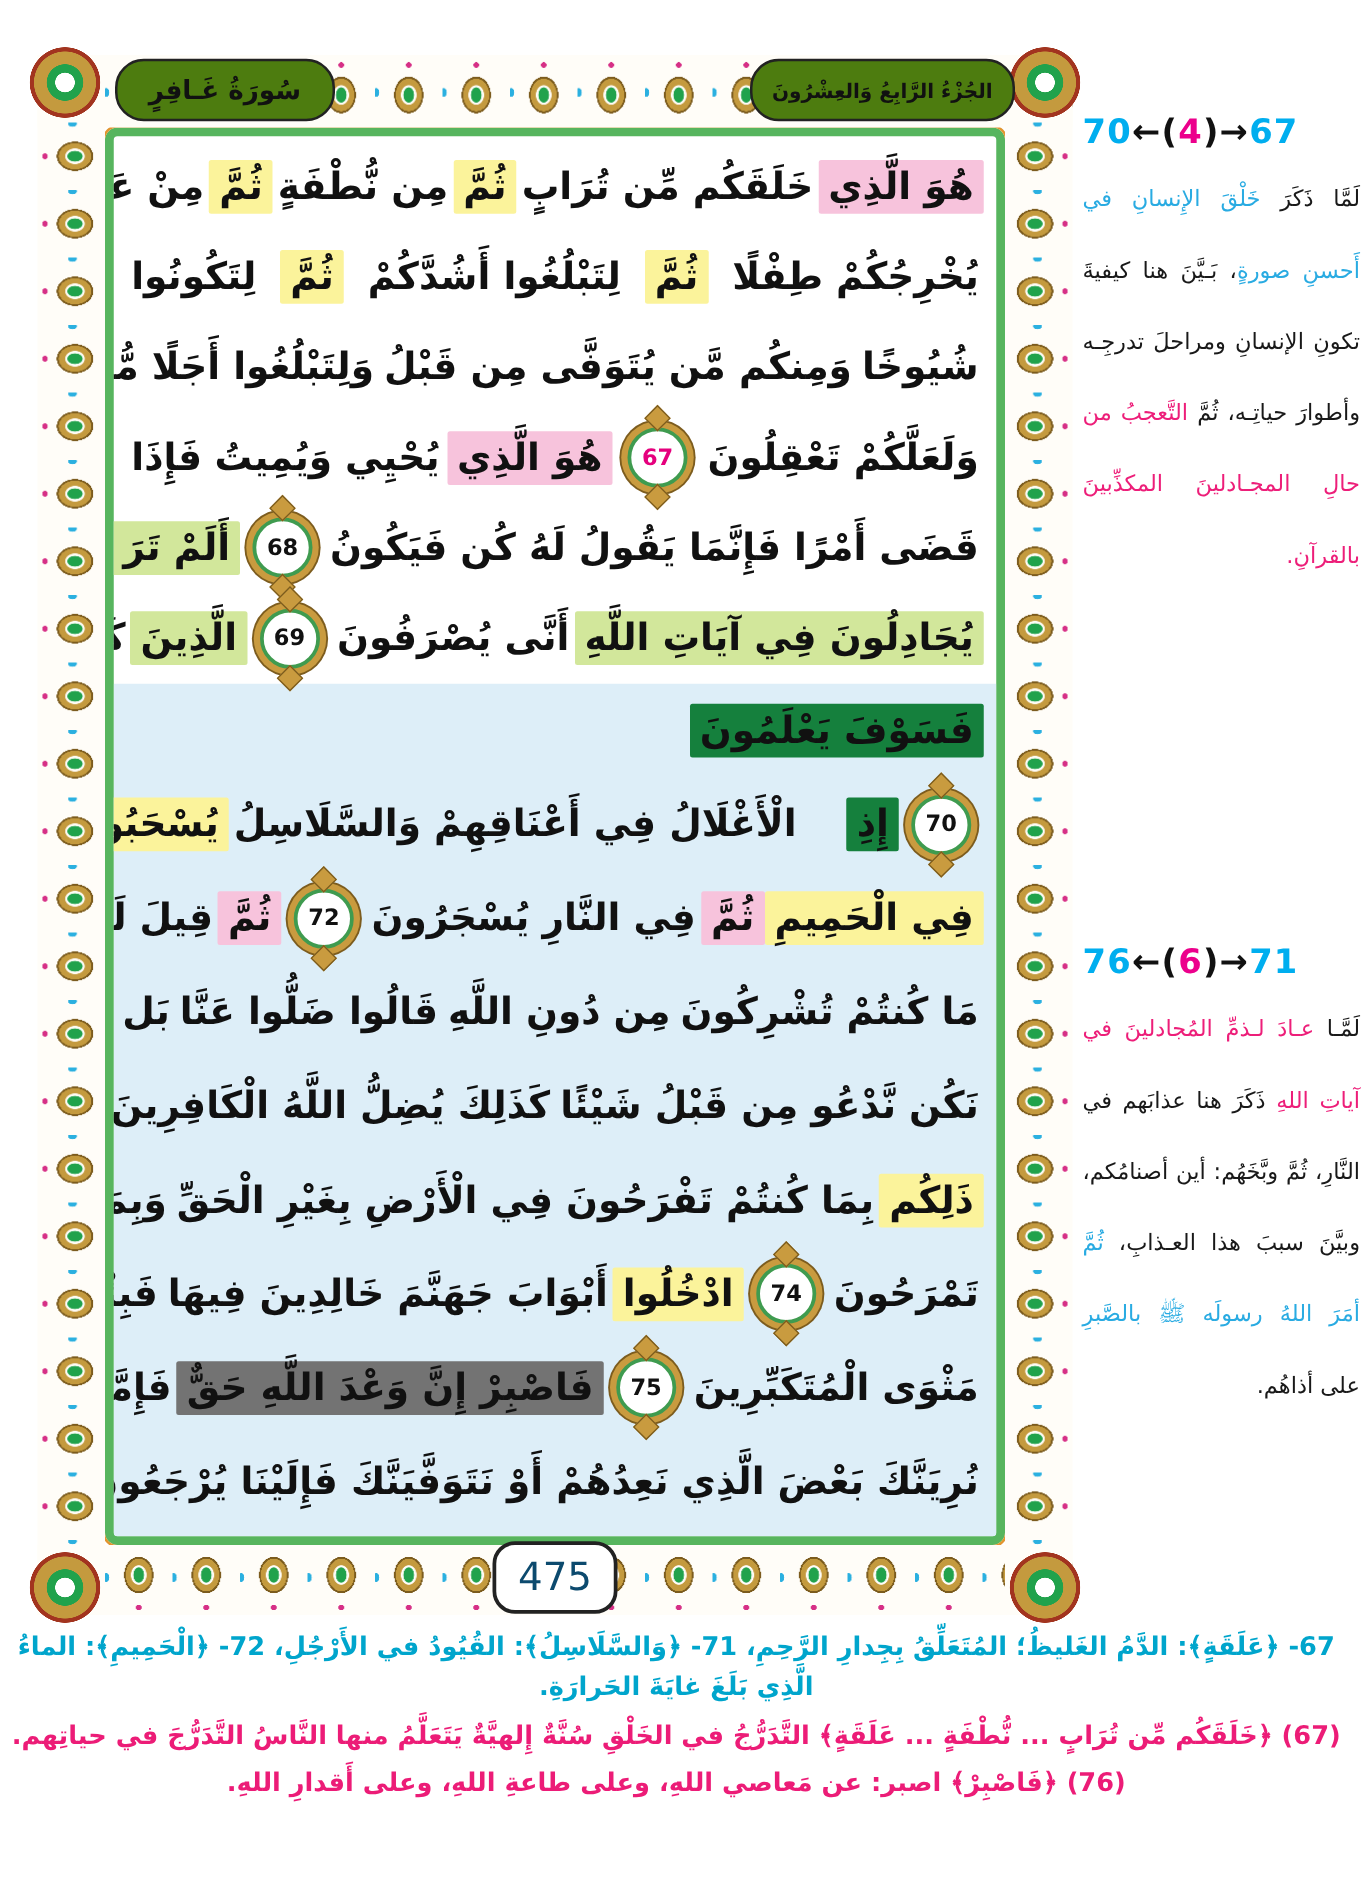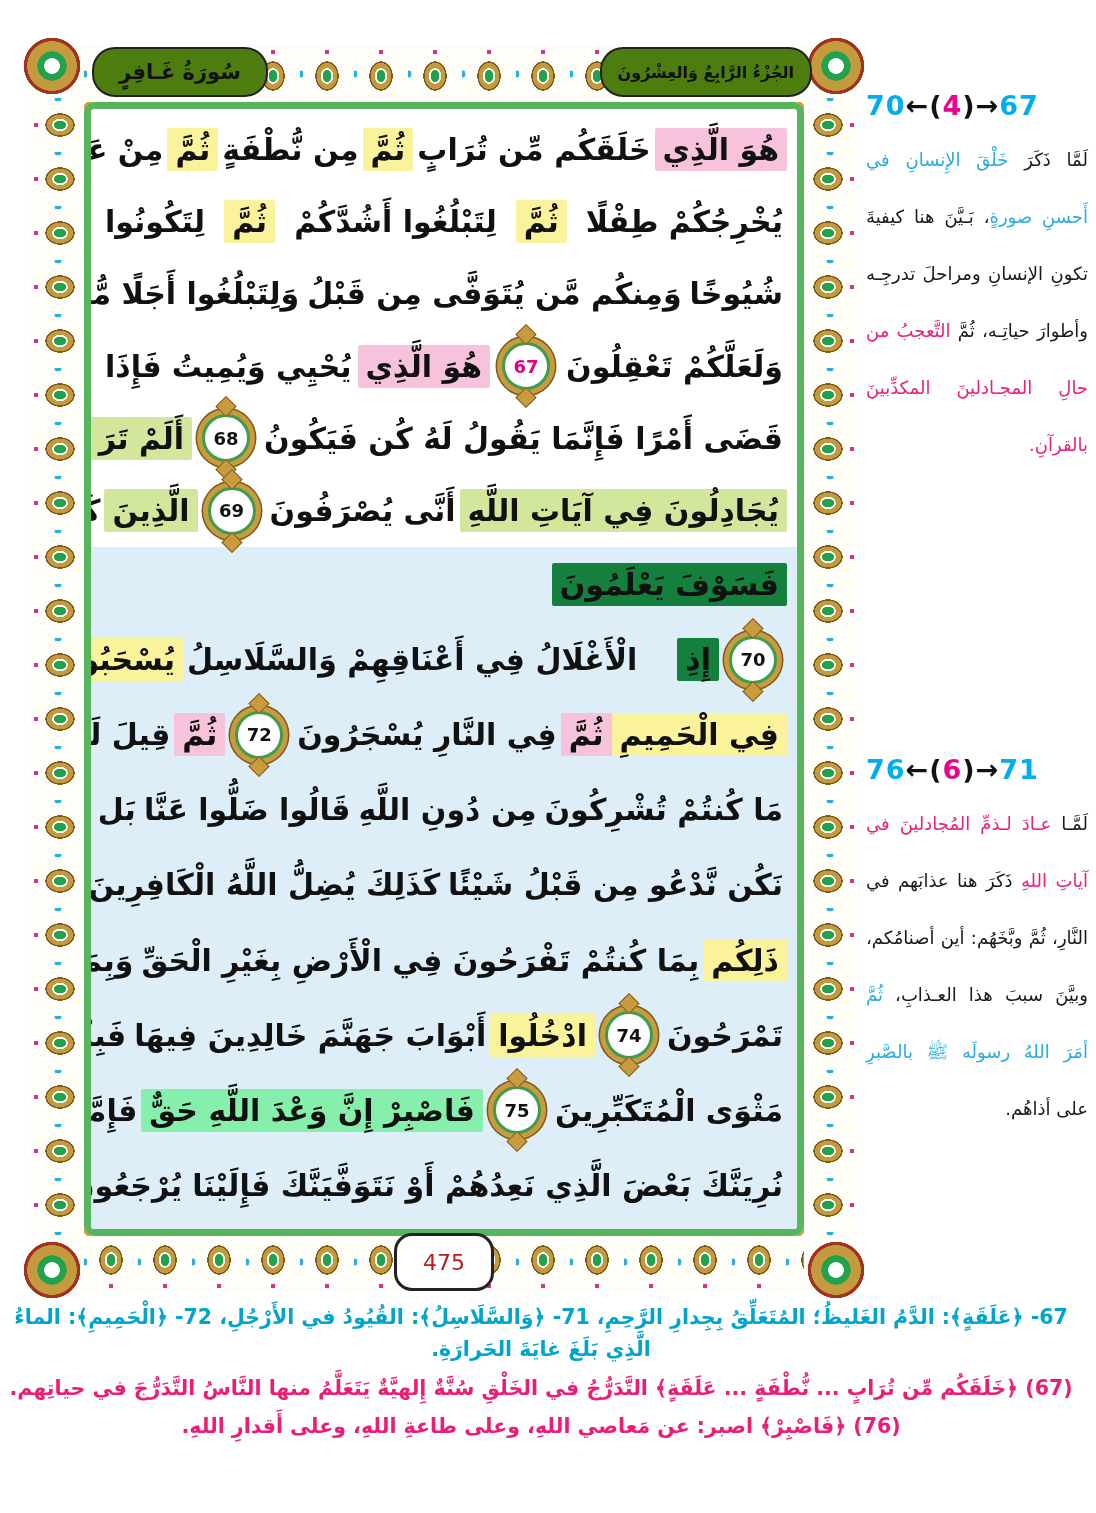--- a/index.html
+++ b/index.html
@@ -66,7 +66,7 @@
   .hl-yellow{background:#fbf39b;}
   .hl-green{background:#d2e79b;}
   .hl-blue{background:#15803d;margin-left:36px;}
-  .hl-orange{background:#86efac;}
+  .hl-orange{background:#737373;}
   
   .marker{position:relative;display:inline-flex;align-items:center;justify-content:center;
     width:42px;height:42px;border-radius:50%;background:#fff;border:3px solid #3f9b4f;

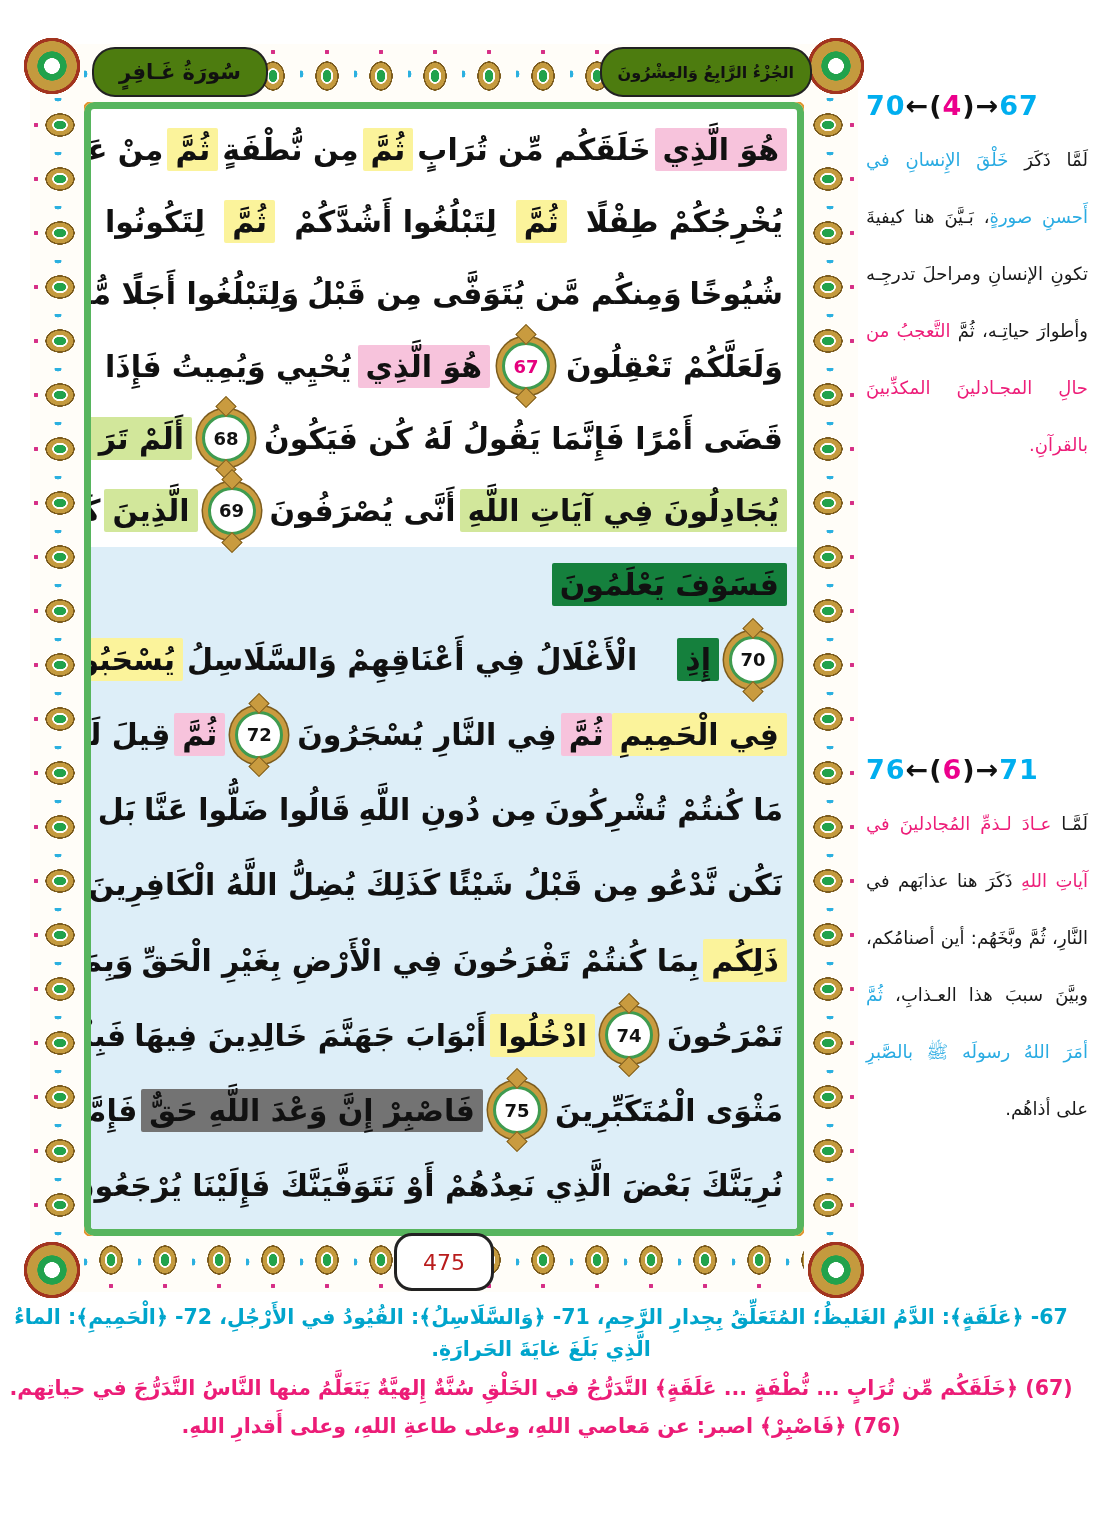--- a/index.html
+++ b/index.html
@@ -51,7 +51,7 @@
   
   .page-plate{position:absolute;left:50%;transform:translateX(-50%);bottom:1px;width:94px;height:52px;
     background:#fff;border:3px solid #222;border-radius:18px;display:flex;align-items:center;
-    justify-content:center;font-size:22px;color:#b91c1c;z-index:4;direction:ltr;}
+    justify-content:center;font-size:31px;color:#0c4a6e;z-index:4;direction:ltr;}
   
   .inner{position:absolute;left:54px;right:54px;top:58px;bottom:56px;
     border:7px solid #57b55e;outline:2px solid #e1952f;border-radius:10px;background:#fff;

